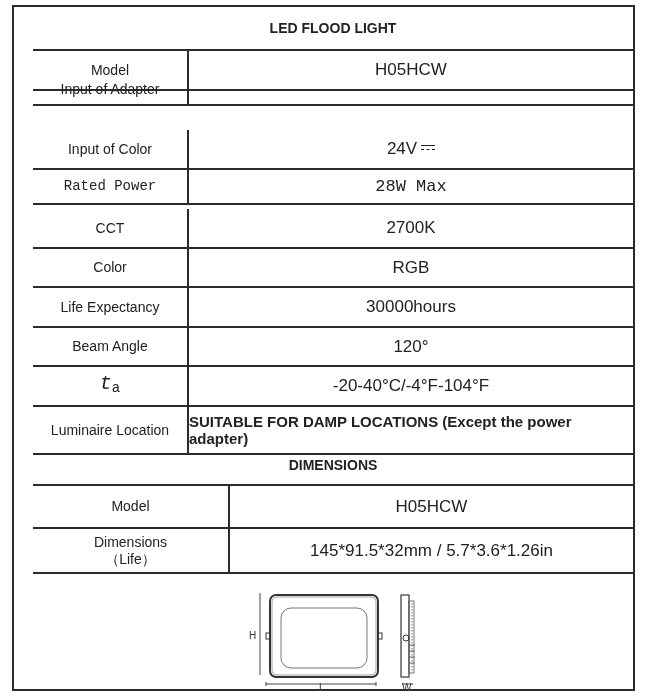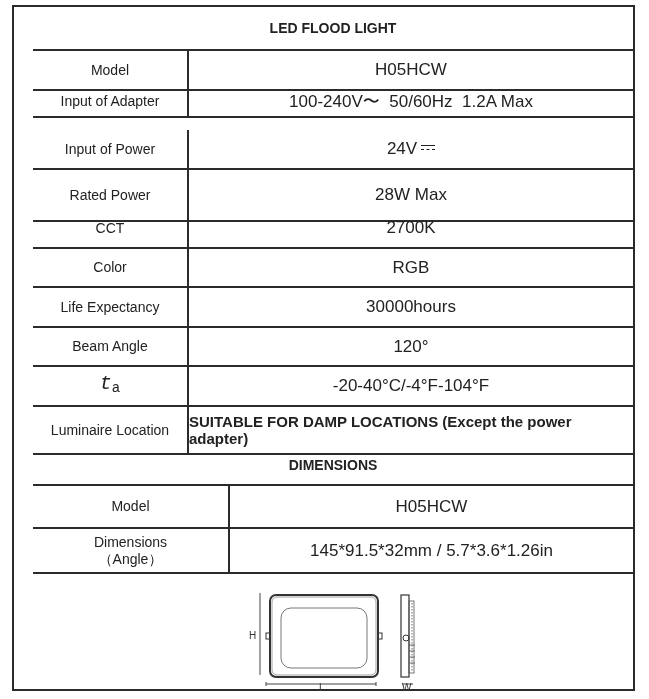--- a/index.html
+++ b/index.html
@@ -40,7 +40,7 @@
     <div class="cell-r">H05HCW</div>
   </div>
 
-  <div class="row spec" style="top:80px;height:31px;">
+  <div class="row spec" style="top:68px;height:31px;">
     <div class="cell-l">Input of Adapter</div>
     <div class="cell-r">
         <span style="white-space:pre;">100-240V〜  50/60Hz  1.2A Max</span>

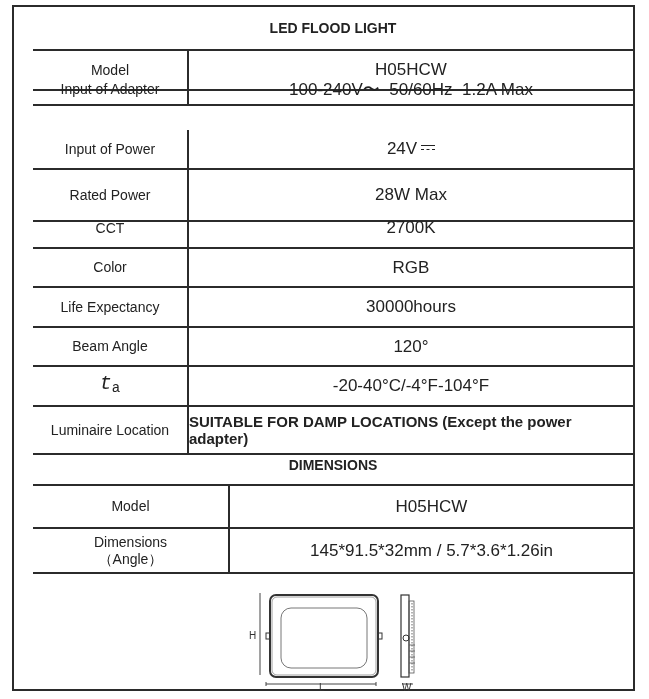--- a/index.html
+++ b/index.html
@@ -42,9 +42,6 @@
 
   <div class="row spec" style="top:68px;height:31px;">
     <div class="cell-l">Input of Adapter</div>
-    <div class="cell-r">
-        <span style="white-space:pre;">100-240V〜  50/60Hz  1.2A Max</span>
-      </div>
   </div>
 
   <div class="row spec" style="top:123px;height:40px;">

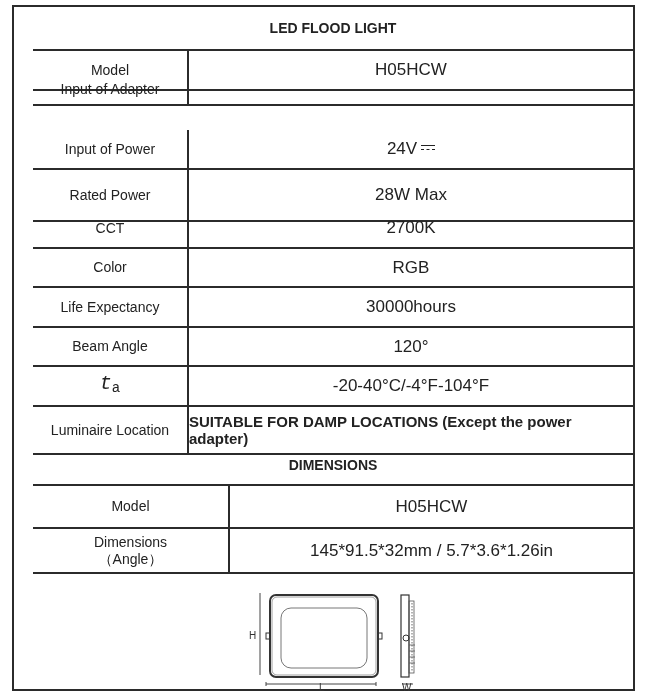--- a/index.html
+++ b/index.html
@@ -45,7 +45,7 @@
   </div>
 
   <div class="row spec" style="top:123px;height:40px;">
-    <div class="cell-l">Input of Power</div>
+    <div class="cell-l">Input of Color</div>
     <div class="cell-r">
       <span>24V</span>
       <span class="dc"></span>

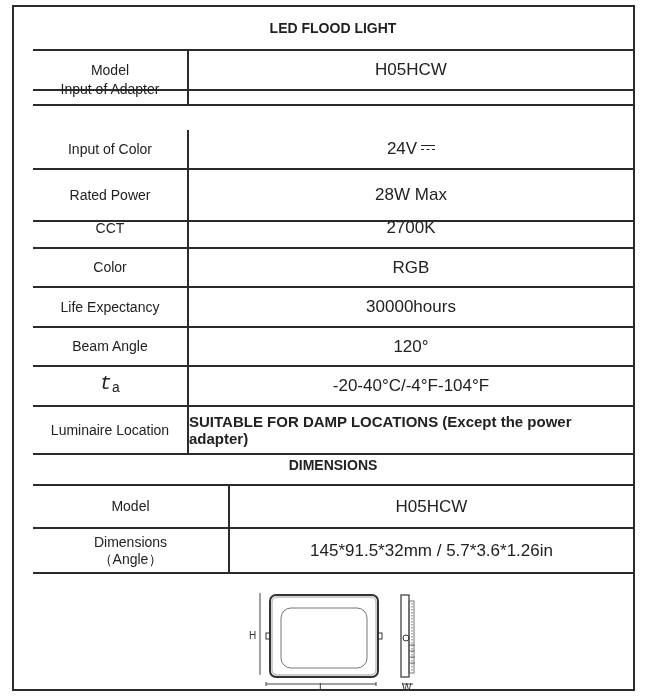--- a/index.html
+++ b/index.html
@@ -52,7 +52,7 @@
     </div>
   </div>
 
-  <div class="row spec" style="top:163px;height:52px;">
+  <div class="row spec" style="top:163px;height:35px;font-family:Liberation Mono, monospace;">
     <div class="cell-l">Rated Power</div>
     <div class="cell-r">28W Max</div>
   </div>

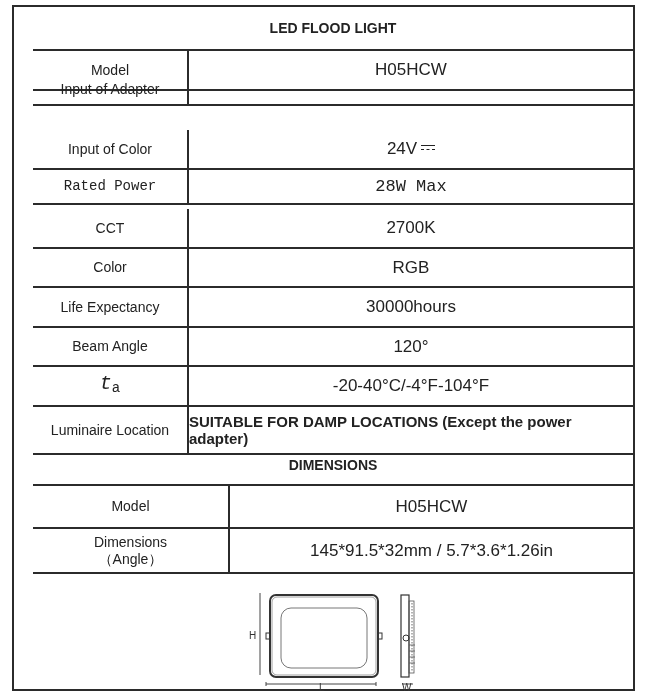--- a/index.html
+++ b/index.html
@@ -101,7 +101,7 @@
   <div class="row dim" style="top:522px;height:45px;">
     <div class="cell-l" style="flex-direction:column;">
       <span>Dimensions</span>
-      <span>（Angle）</span>
+      <span>（Life）</span>
     </div>
     <div class="cell-r">145*91.5*32mm / 5.7*3.6*1.26in</div>
   </div>

